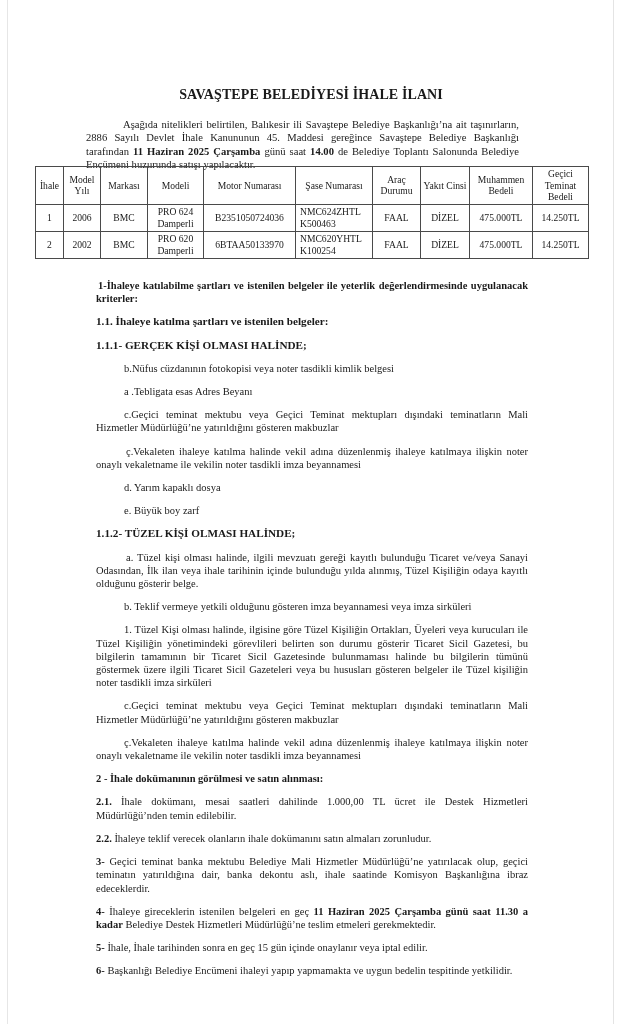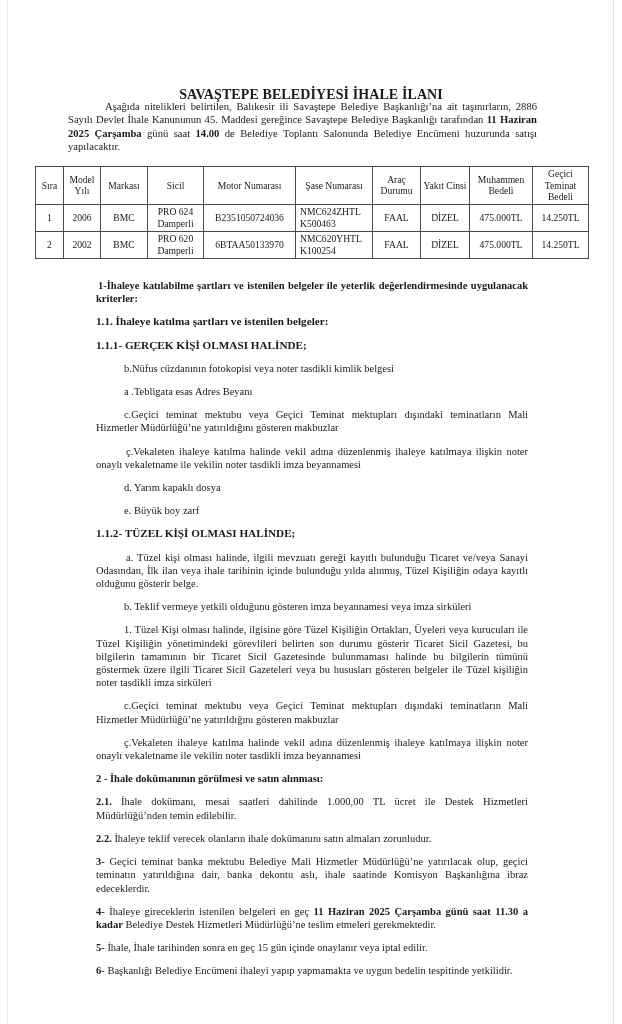--- a/index.html
+++ b/index.html
@@ -18,7 +18,7 @@
     position: absolute; top: 100px; left: 68px; width: 469px; font-size: 10.6px; line-height: 13.3px;
     text-align: justify;
   }
-  .intro p { margin: 0; }
+  .intro p { margin: 18px; }
   .indent1 { text-indent: 37px; }
   b { font-weight: bold; }
   table.vehicles {

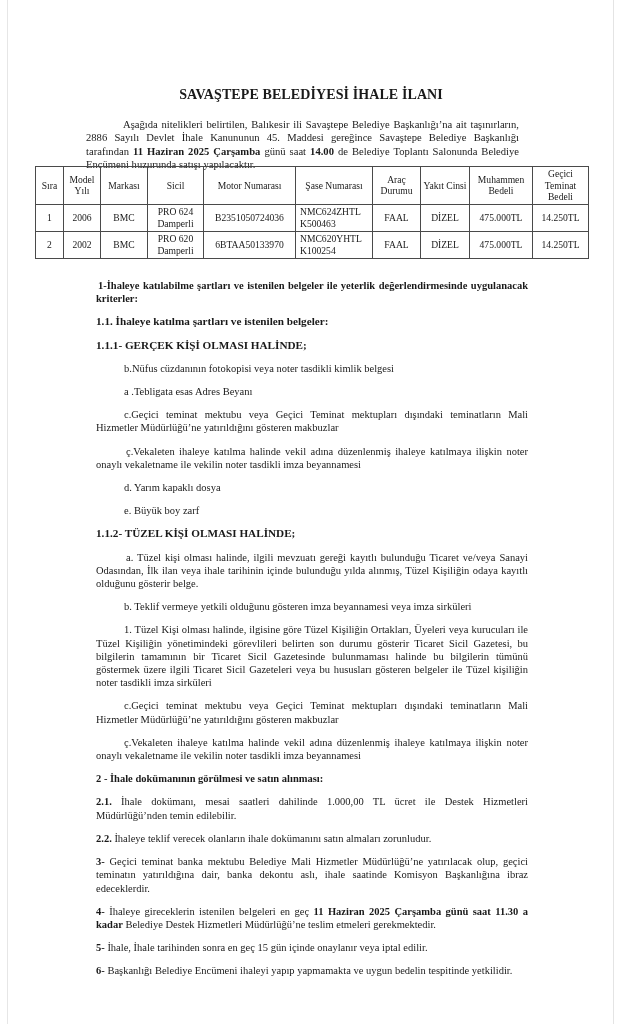--- a/index.html
+++ b/index.html
@@ -71,7 +71,7 @@
     </colgroup>
     <thead>
       <tr>
-        <th>Sıra</th>
+        <th>İhale</th>
         <th>Model Yılı</th>
         <th>Markası</th>
         <th>Sicil</th>

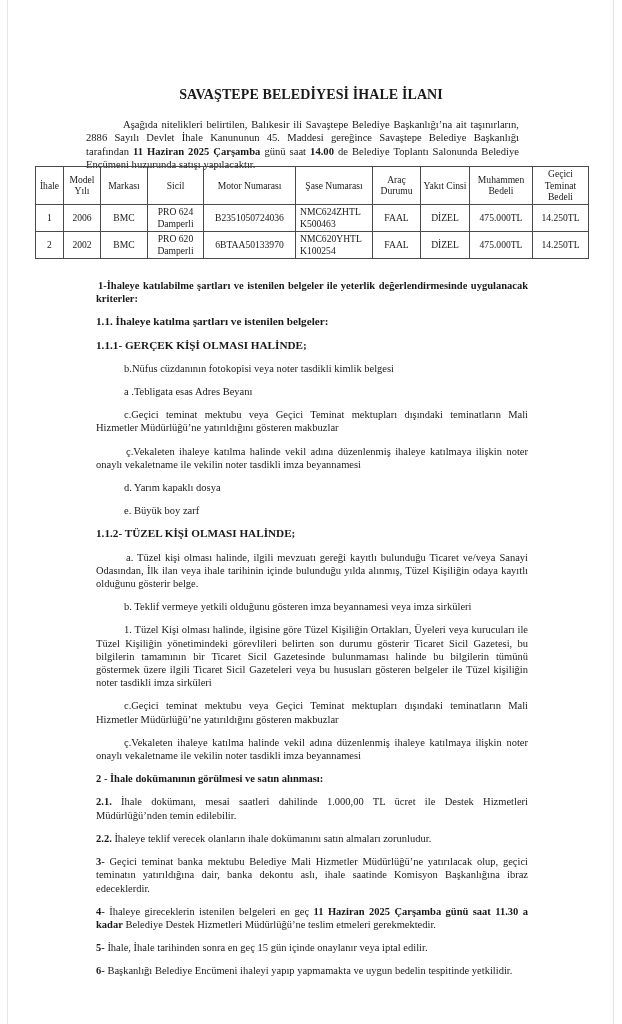--- a/index.html
+++ b/index.html
@@ -74,7 +74,7 @@
         <th>İhale</th>
         <th>Model Yılı</th>
         <th>Markası</th>
-        <th>Sicil</th>
+        <th>Modeli</th>
         <th>Motor Numarası</th>
         <th>Şase Numarası</th>
         <th>Araç Durumu</th>

